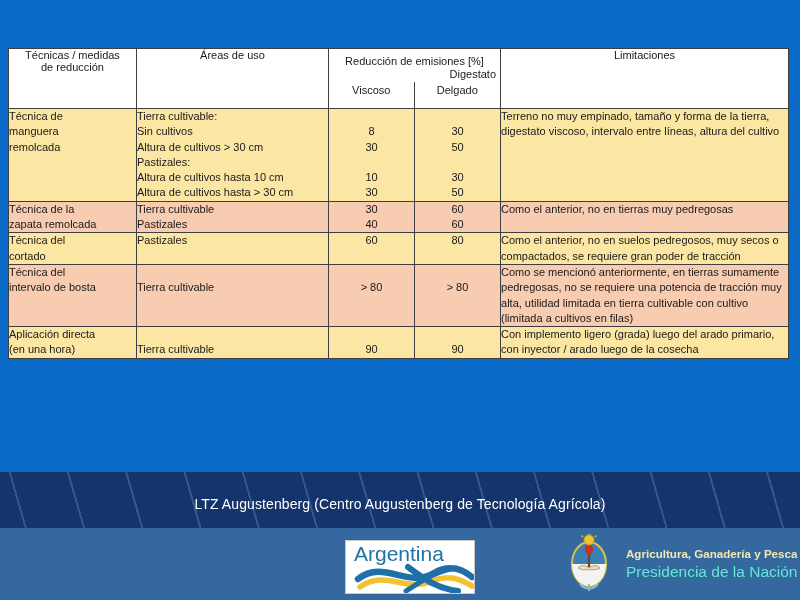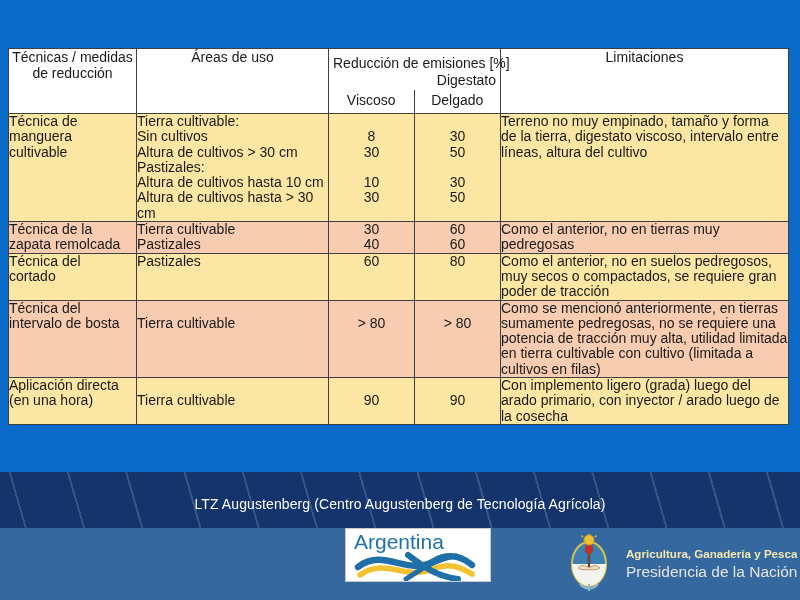--- a/index.html
+++ b/index.html
@@ -45,7 +45,7 @@
     border-collapse:collapse;
     table-layout:fixed;
     background:#ffffff;
-    font-size:14px;
+    font-size:11px;
     color:#1a1a1a;
   }
   #emissions-table td, #emissions-table th {

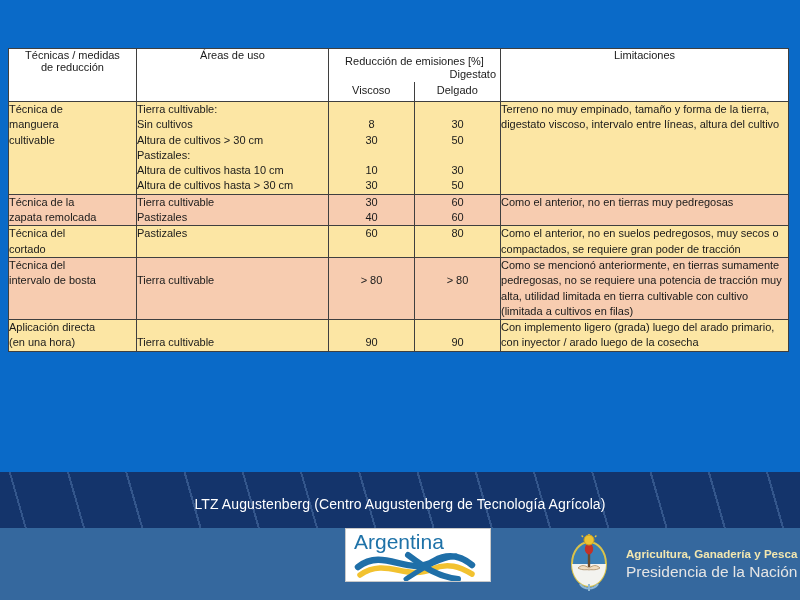--- a/index.html
+++ b/index.html
@@ -82,7 +82,7 @@
   .hd-lower > div {
     flex:1 1 50%;
     text-align:center;
-    padding:2px 2px 5px 2px;
+    padding:2px 2px 12px 2px;
   }
   .hd-lower > div:first-child {
     border-right:1px solid #3f3f3f;

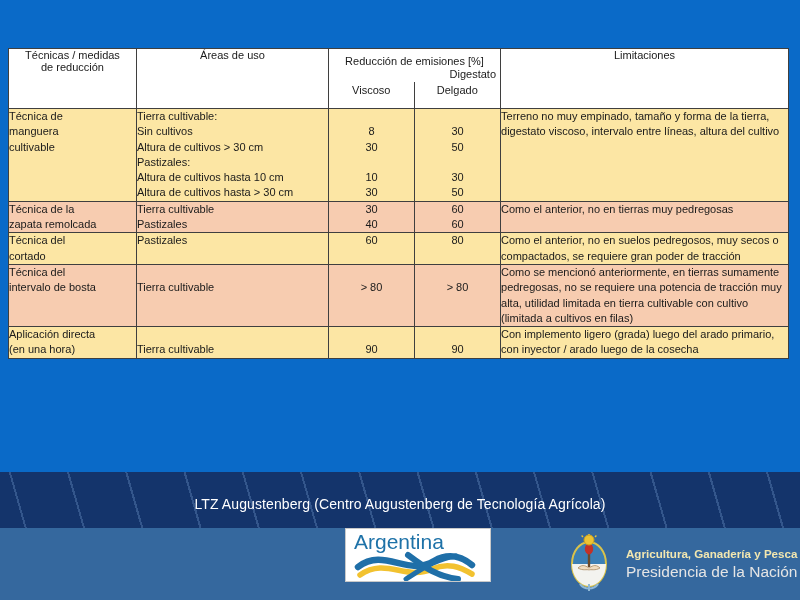--- a/index.html
+++ b/index.html
@@ -204,7 +204,7 @@
         <td class="cell ">
           <div>Técnica de</div>
           <div>manguera</div>
-          <div>cultivable</div>
+          <div>remolcada</div>
         </td>
         <td class="cell ">
           <div>Tierra cultivable:</div>

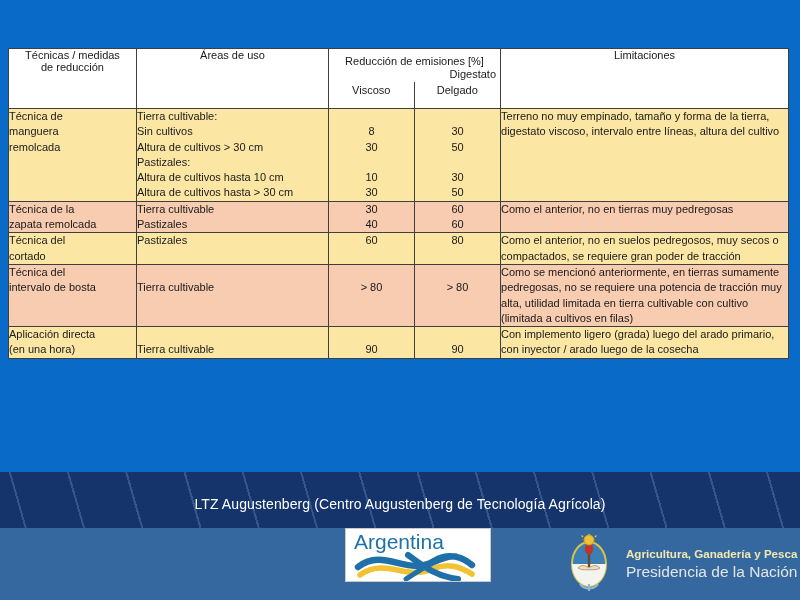--- a/index.html
+++ b/index.html
@@ -134,8 +134,8 @@
 
   
   #argentina-logo {
-    position:absolute; left:345px; top:0;
-    width:146px; height:54px;
+    position:absolute; left:345px; top:12px;
+    width:130px; height:54px;
     background:#ffffff;
     border:1px solid #c9c9c9;
     overflow:hidden;

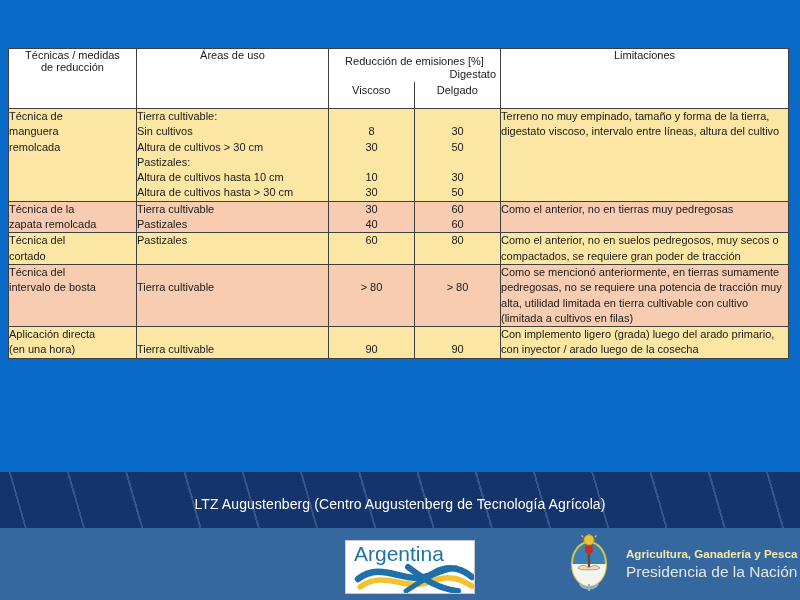--- a/index.html
+++ b/index.html
@@ -158,7 +158,7 @@
     white-space:nowrap;
   }
   .min-l3 {
-    color:#e5e5e5; font-size:15.5px; line-height:19px;
+    color:#5eead4; font-size:15.5px; line-height:19px;
     white-space:nowrap; margin-top:1px;
   }
 </style>

